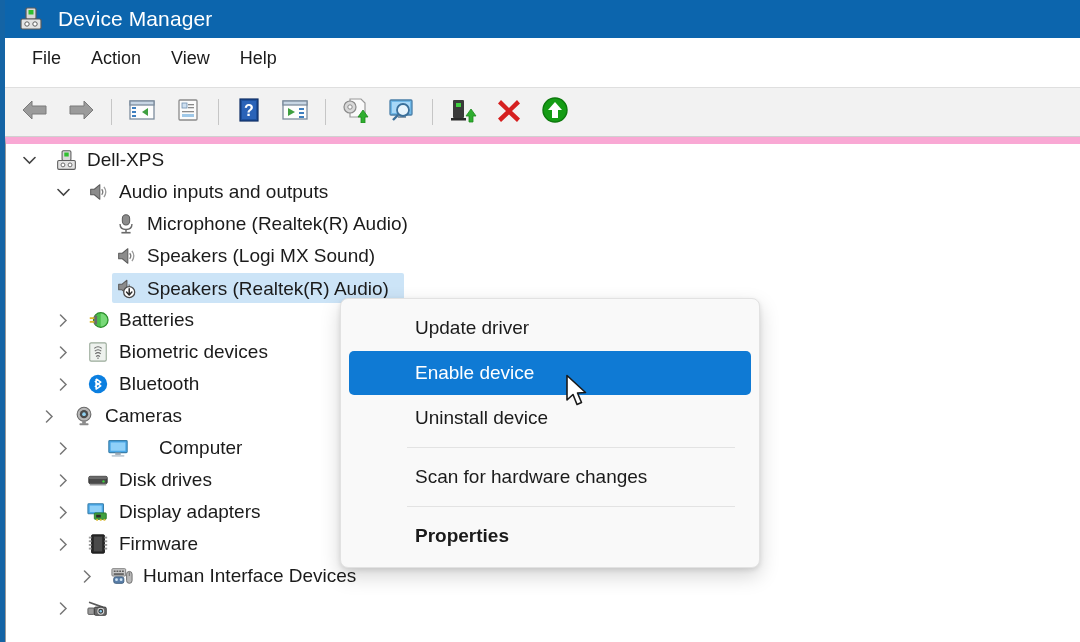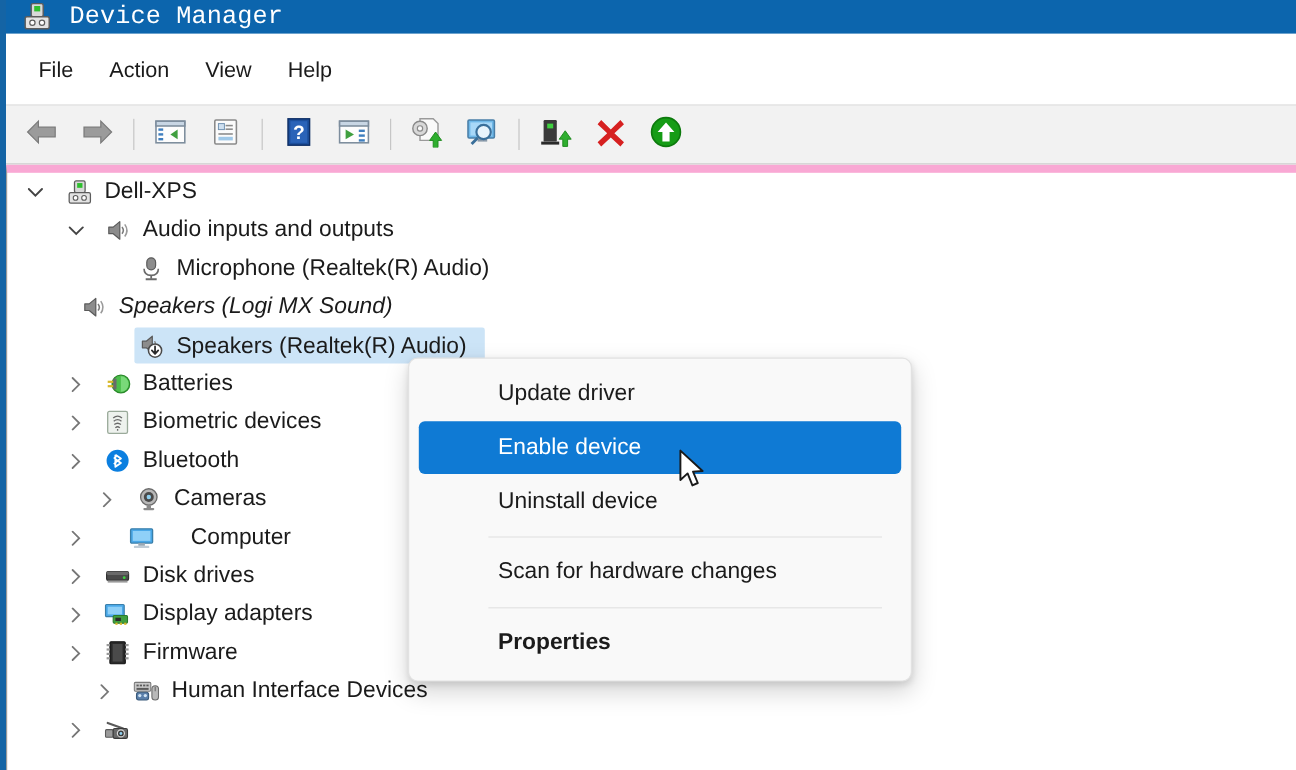--- a/index.html
+++ b/index.html
@@ -33,12 +33,11 @@
   .titlebar {
     position: absolute;
     left: 0; top: 0;
-    width: 1080px; height: 28px;
+    width: 1080px; height: 38px;
     background: #0c65ad;
     display: flex;
     align-items: center;
     z-index: 10;
-    font-family: Liberation Mono, monospace;
   }
   .title-icon {
     margin-left: 18px;

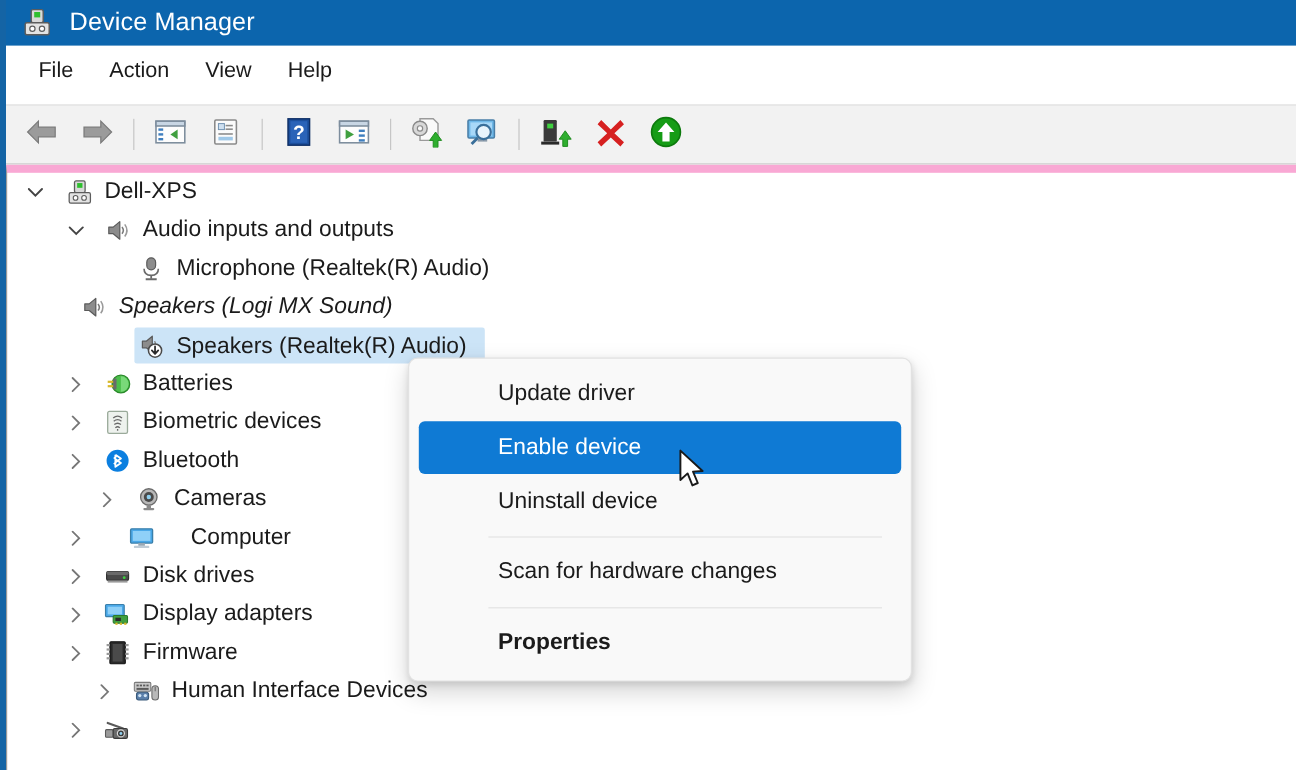--- a/index.html
+++ b/index.html
@@ -400,7 +400,7 @@
       <span class="t-label">Microphone (Realtek(R) Audio)</span>
     </div>
 
-    <div class="tree-row" style="padding-left:60px;font-style:italic;">
+    <div class="tree-row" style="padding-left:108px;">
       <span class="t-icon">
         <svg width="22" height="22" viewBox="0 0 24 24">
           <path d="M4 9 L8 9 L14 4 L14 20 L8 15 L4 15 Z" fill="#8c8c8c" stroke="#5a5a5a" stroke-width="1.1" stroke-linejoin="round"></path>

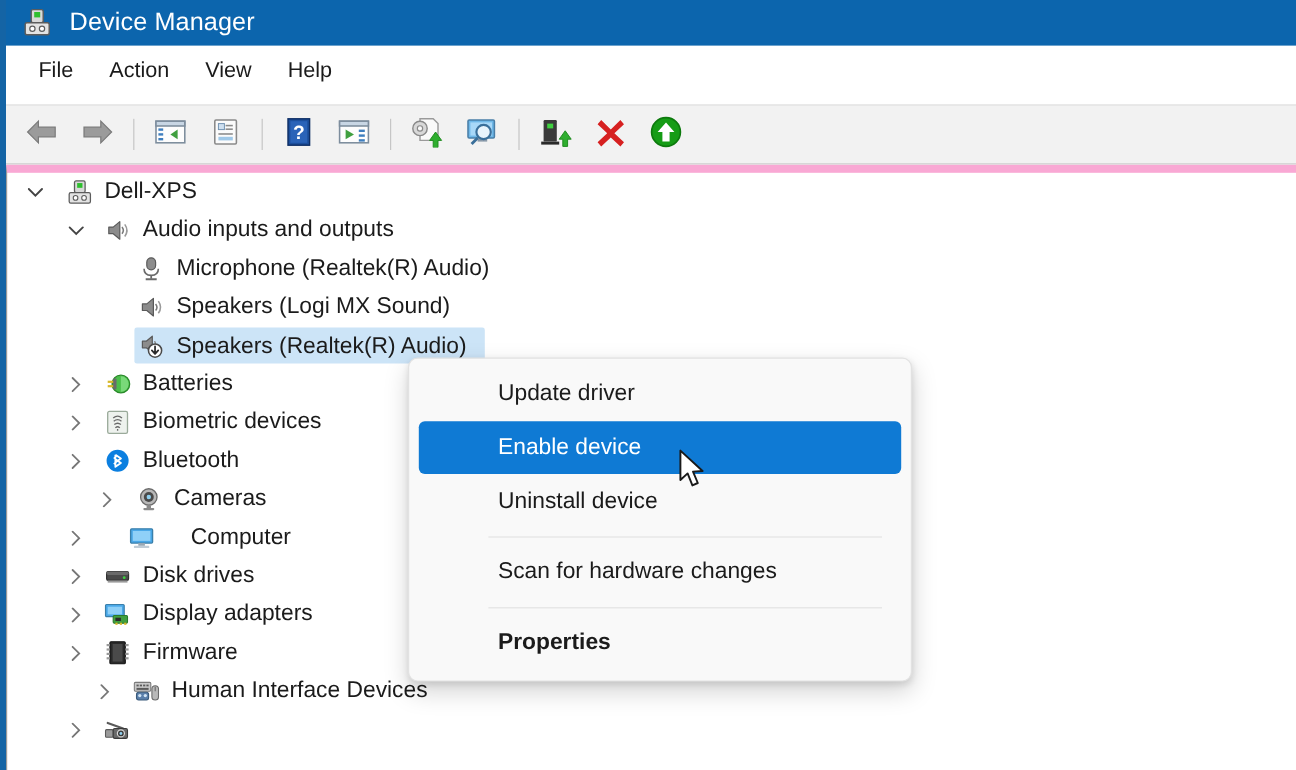--- a/index.html
+++ b/index.html
@@ -479,7 +479,7 @@
       <span class="t-label">Bluetooth</span>
     </div>
 
-    <div class="tree-row" style="padding-left:72px;">
+    <div class="tree-row" style="padding-left:32px;">
       <span class="chev">
         <svg width="9" height="13" viewBox="0 0 9 13">
             <path d="M1.5 1 L7 6.5 L1.5 12" fill="none" stroke="#777" stroke-width="1.5" stroke-linecap="round"></path>

